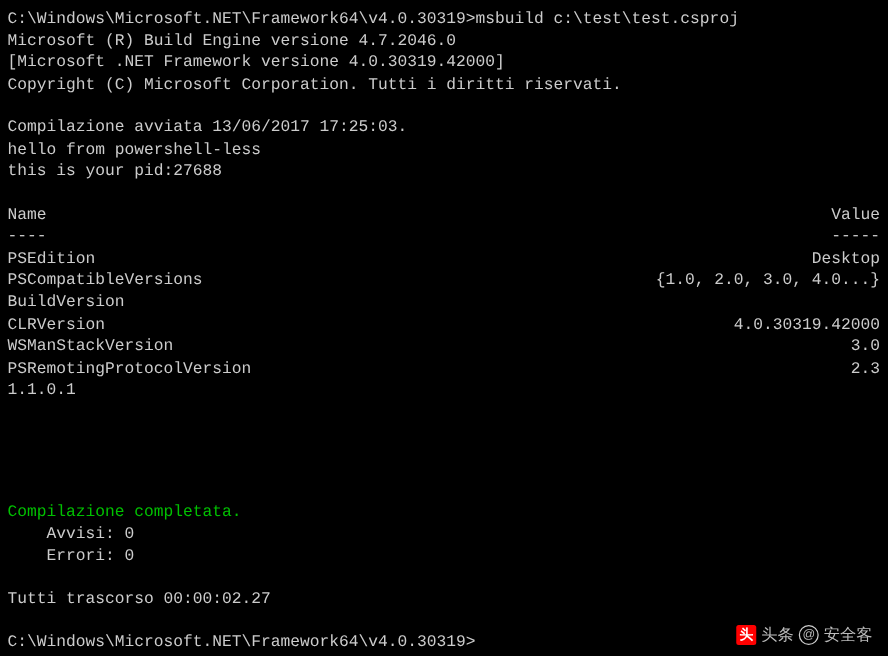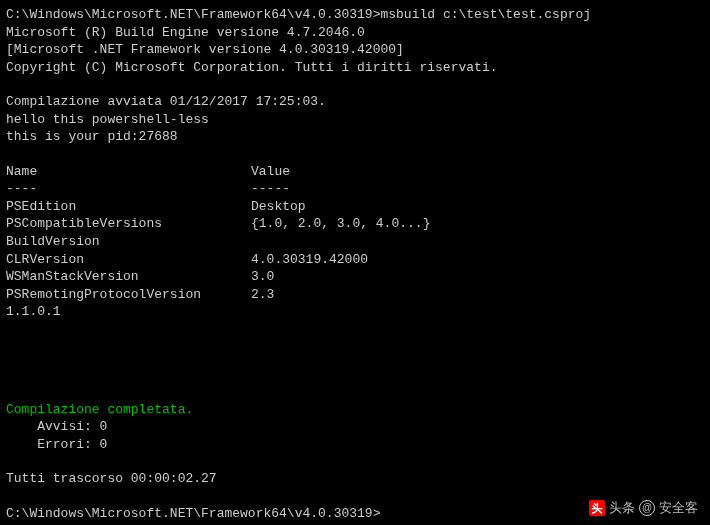--- a/index.html
+++ b/index.html
@@ -86,7 +86,7 @@
 <div class="line">[Microsoft .NET Framework versione 4.0.30319.42000]</div>
 <div class="line">Copyright (C) Microsoft Corporation. Tutti i diritti riservati.</div>
 <div class="blank"></div>
-<div class="line">Compilazione avviata 01/12/2017 17:25:03.</div>
+<div class="line">Compilazione avviata 13/06/2017 17:25:03.</div>
 <div class="line">hello this powershell-less</div>
 <div class="line">this is your pid:27688</div>
 <div class="blank"></div>

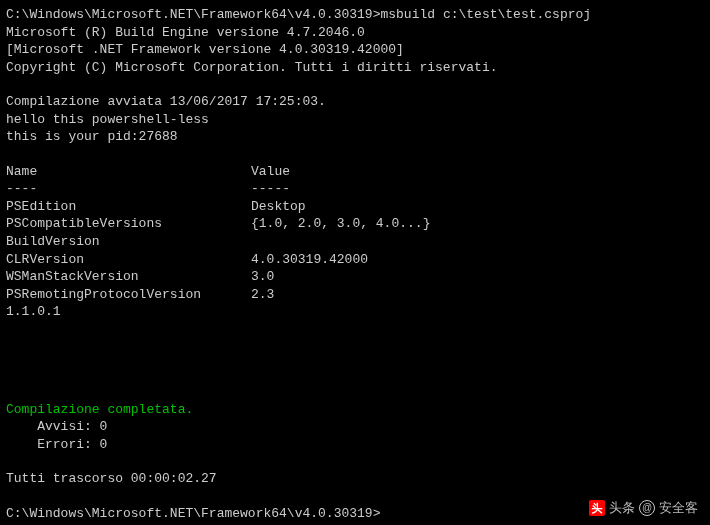--- a/index.html
+++ b/index.html
@@ -87,7 +87,7 @@
 <div class="line">Copyright (C) Microsoft Corporation. Tutti i diritti riservati.</div>
 <div class="blank"></div>
 <div class="line">Compilazione avviata 13/06/2017 17:25:03.</div>
-<div class="line">hello this powershell-less</div>
+<div class="line">hello from powershell-less</div>
 <div class="line">this is your pid:27688</div>
 <div class="blank"></div>
 

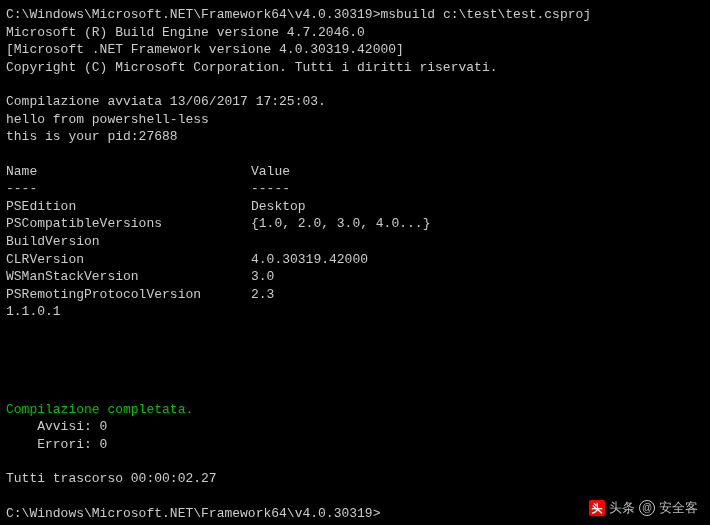--- a/index.html
+++ b/index.html
@@ -31,6 +31,7 @@
     }
     .table-row {
       display: flex;
+      justify-content: space-between;
     }
     .col-name {
       width: 245px;

